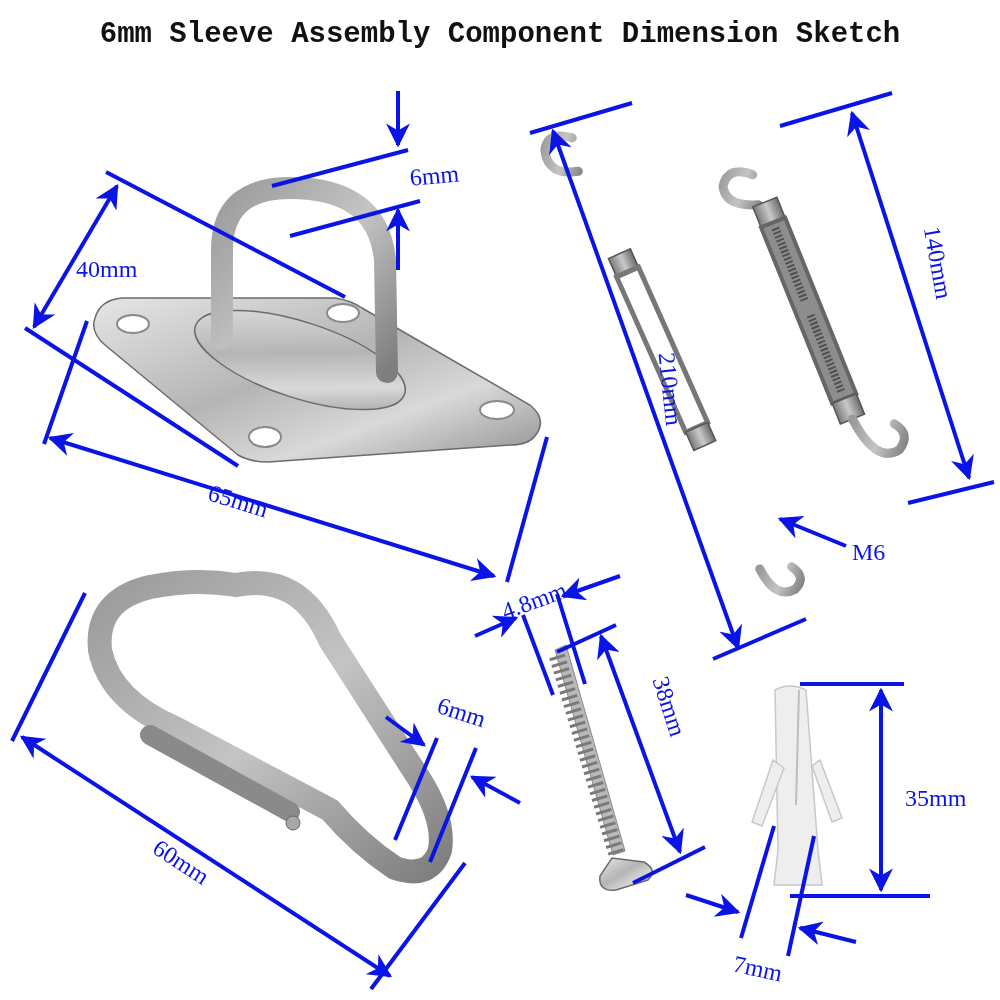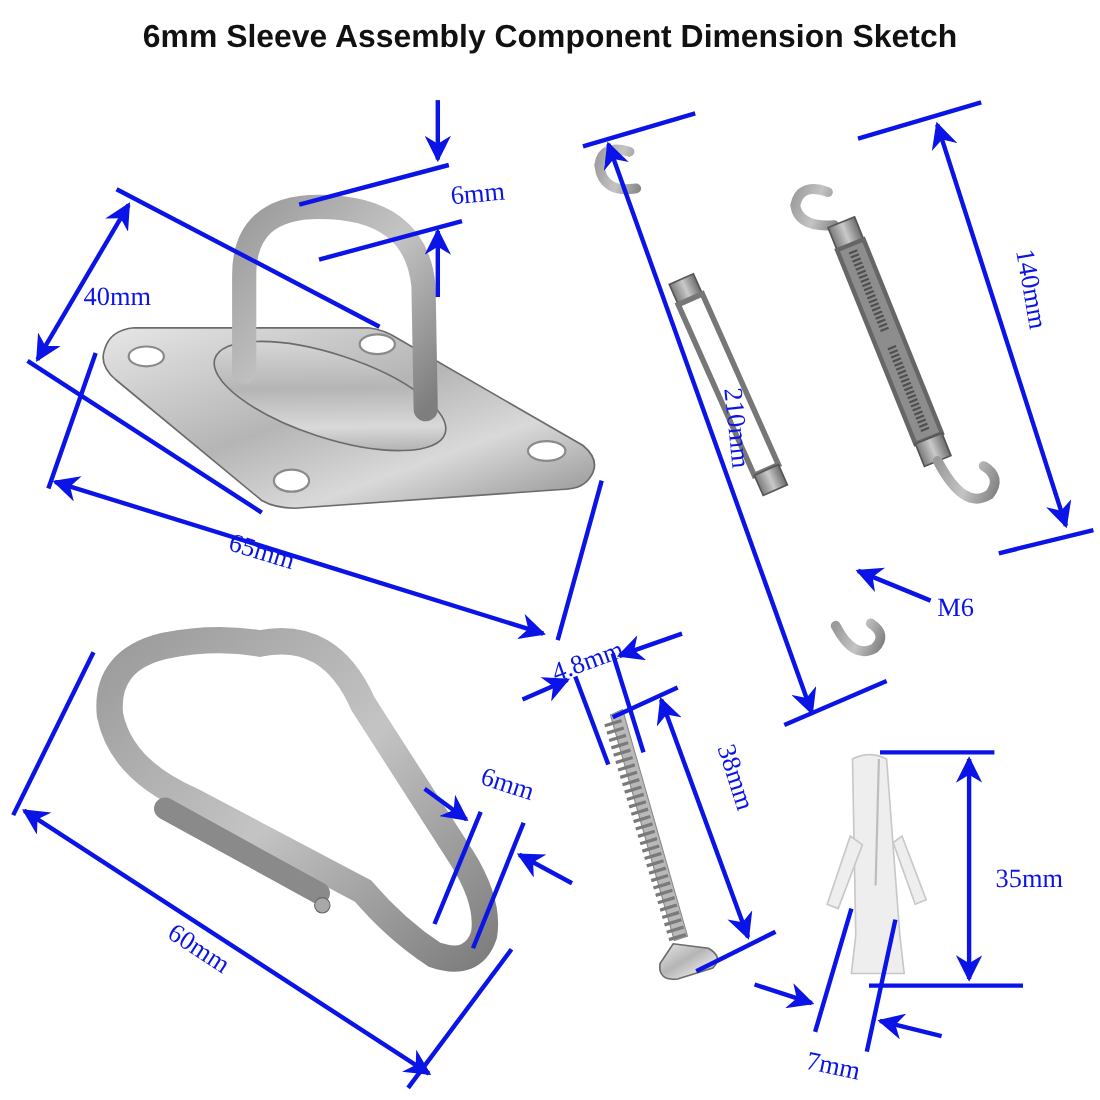--- a/index.html
+++ b/index.html
@@ -6,7 +6,7 @@
     body { width: 1000px; height: 1000px; overflow: hidden; position: relative; }
     .title {
       position: absolute; left: 0; top: 18px; width: 1000px; text-align: center;
-      font-family: Liberation Sans, sans-serif;
+      font-family: Liberation Mono, monospace;
       font-weight: bold; font-size: 29px; color: #111111; letter-spacing: 0px;
     }
     svg.stage { position: absolute; left: 0; top: 0; }

